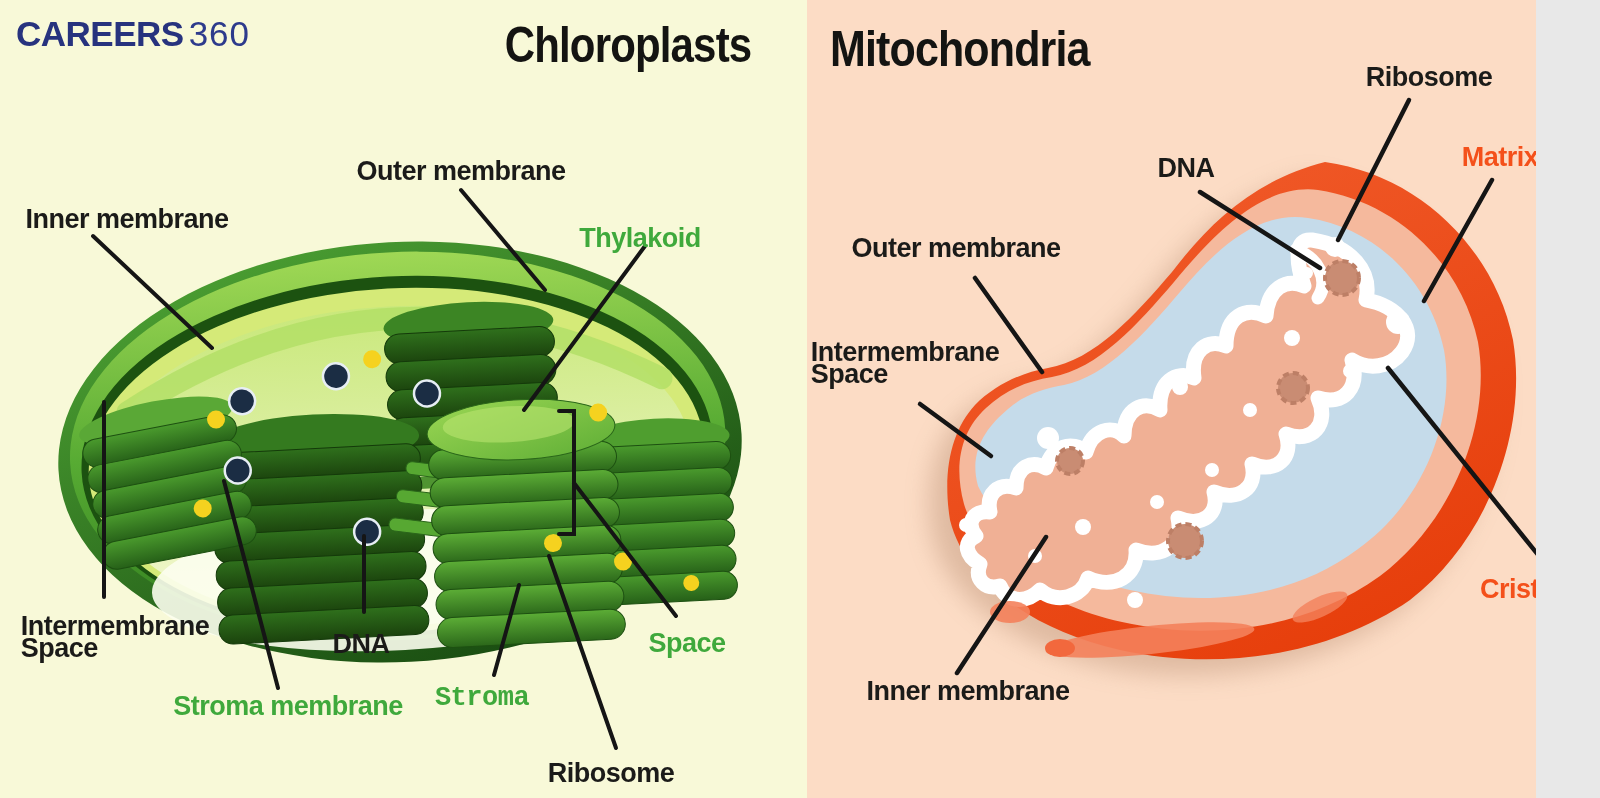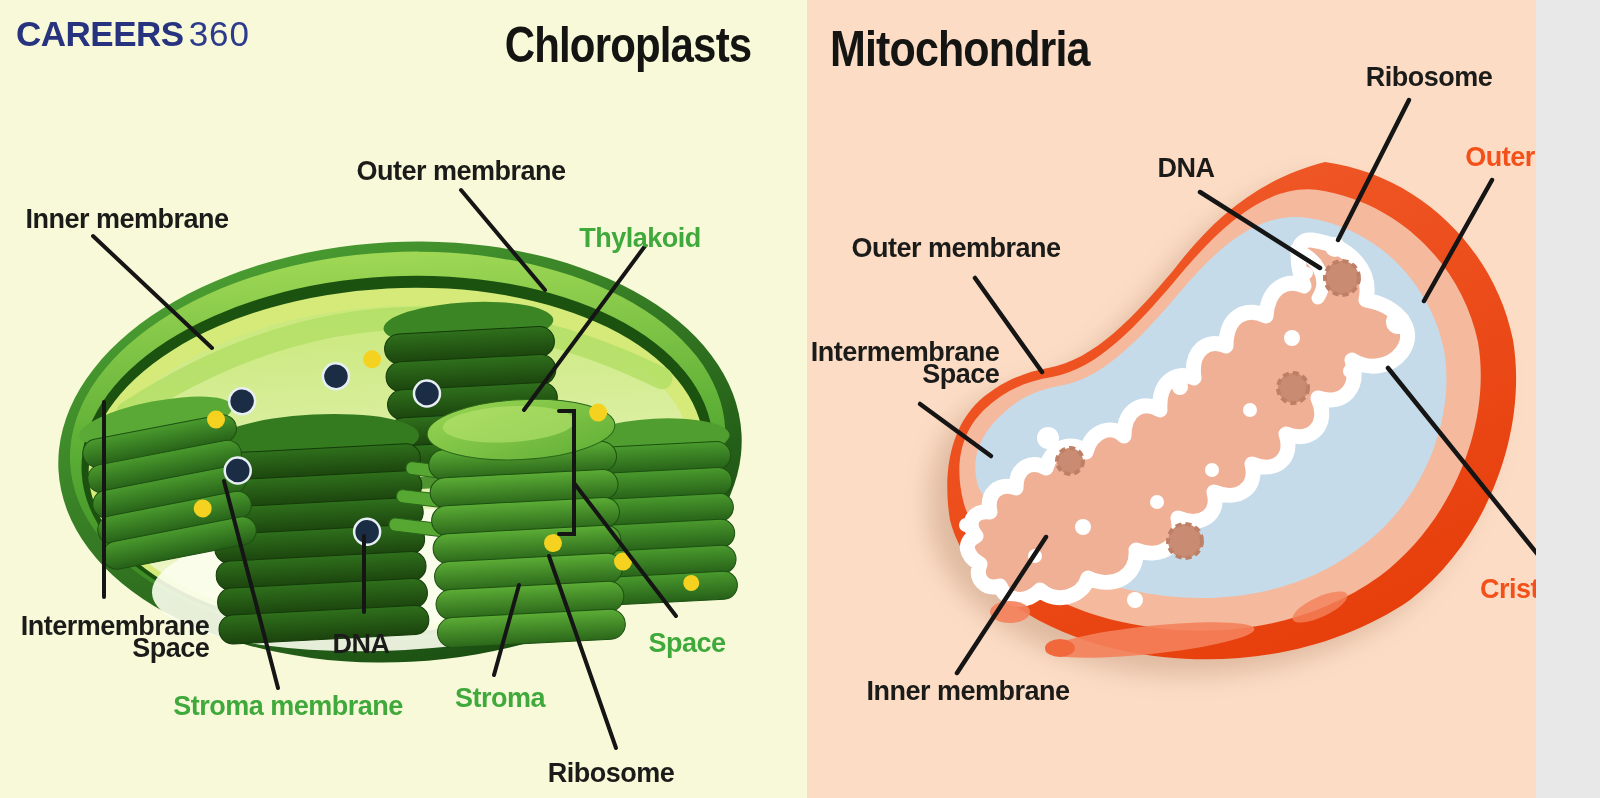--- a/index.html
+++ b/index.html
@@ -19,7 +19,7 @@
   .title.mito{left:830px;top:49px;transform:translate(0,-50%) scaleX(.86);transform-origin:left center;}
   .lbl{position:absolute;transform:translate(-50%,-50%);
        font-weight:bold;font-size:27px;line-height:22px;color:#1b1b19;
-       white-space:nowrap;letter-spacing:-0.5px;text-align:right;}
+       white-space:nowrap;letter-spacing:-0.5px;text-align:left;}
   .lbl.green{color:#3fa93c;}
   .lbl.orange{color:#f4501a;}
 </style>

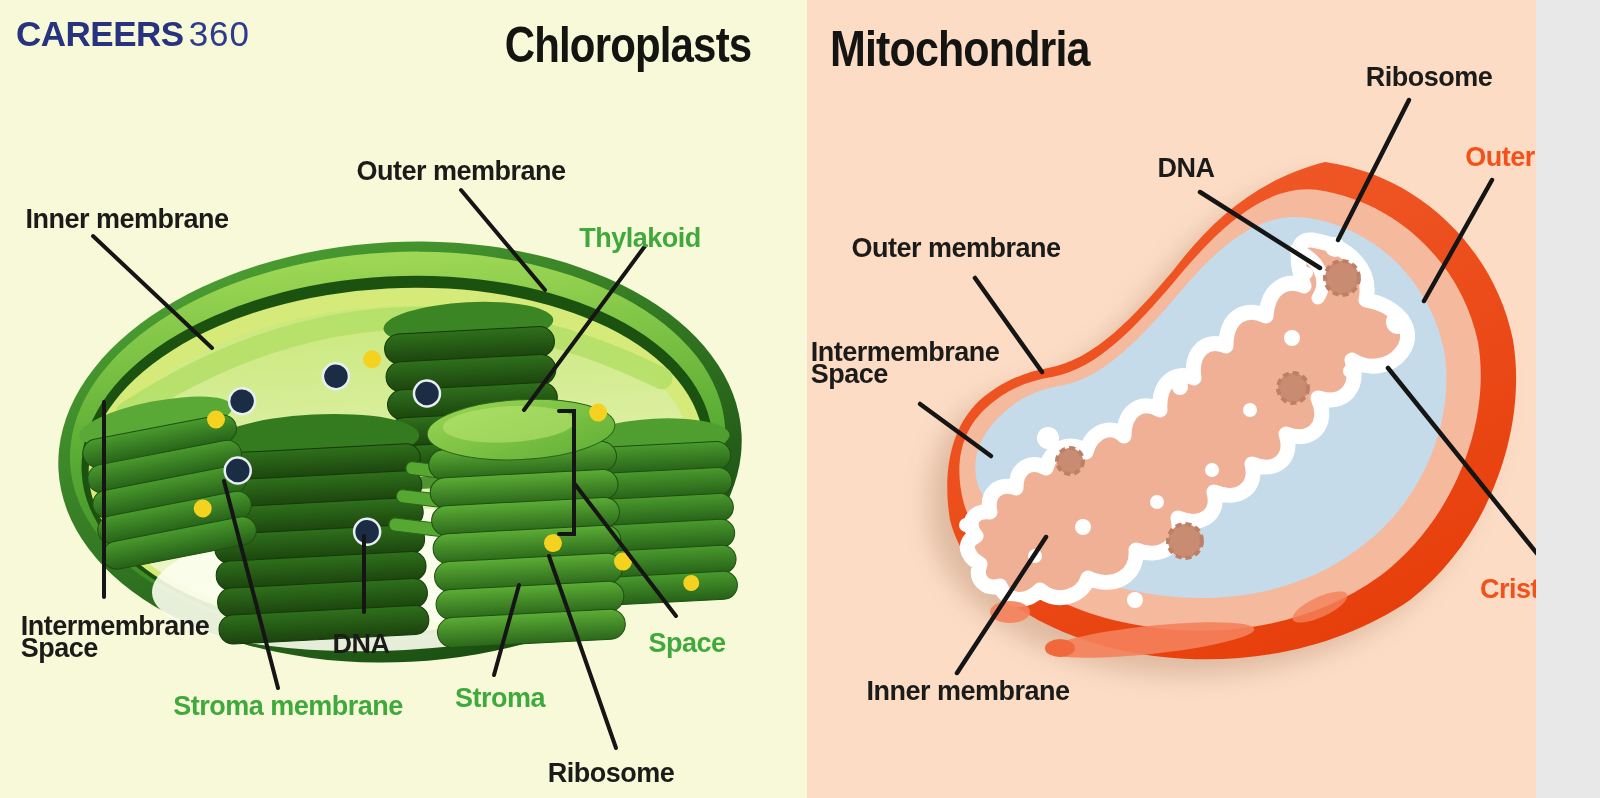--- a/index.html
+++ b/index.html
@@ -267,7 +267,7 @@
 
   <div class="lbl" style="left:1429px;top:77px;">Ribosome</div>
   <div class="lbl" style="left:1186px;top:168px;">DNA</div>
-  <div class="lbl orange" style="left:1500px;top:157px;">Outer</div>
+  <div class="lbl orange" style="left:1500px;top:157px;">Matrix</div>
   <div class="lbl" style="left:956px;top:248px;">Outer membrane</div>
   <div class="lbl" style="left:905px;top:363px;">
     <div>Intermembrane</div>

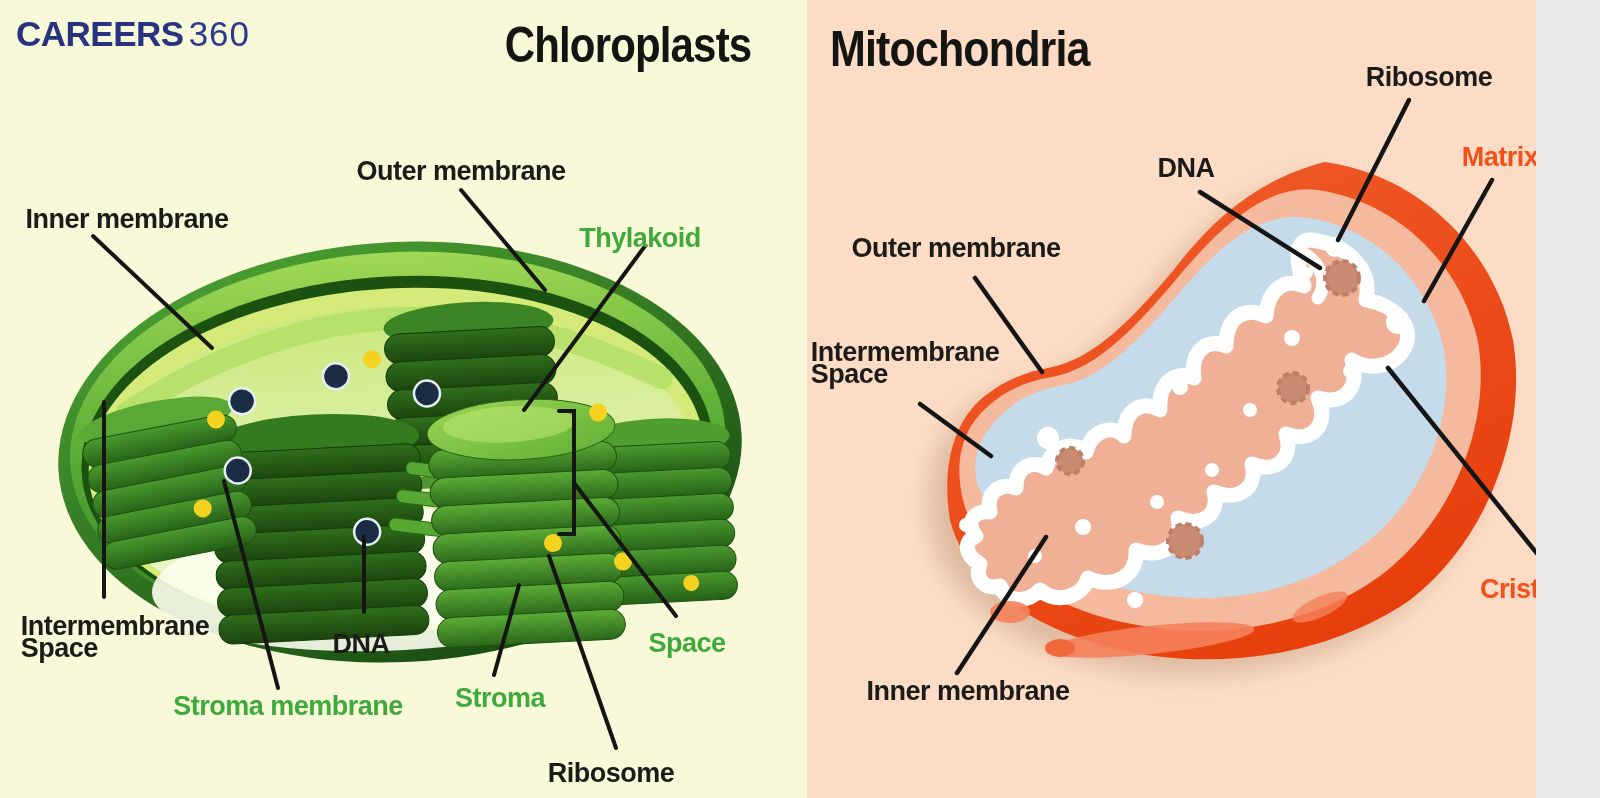--- a/index.html
+++ b/index.html
@@ -261,7 +261,7 @@
   </div>
   <div class="lbl" style="left:361px;top:644px;">DNA</div>
   <div class="lbl green" style="left:288px;top:706px;">Stroma membrane</div>
-  <div class="lbl green" style="left:500px;top:698px;">Stroma</div>
+  <div class="lbl green" style="left:482px;top:698px;font-family:Liberation Mono, monospace;">Stroma</div>
   <div class="lbl green" style="left:687px;top:643px;">Space</div>
   <div class="lbl" style="left:611px;top:773px;">Ribosome</div>
 

